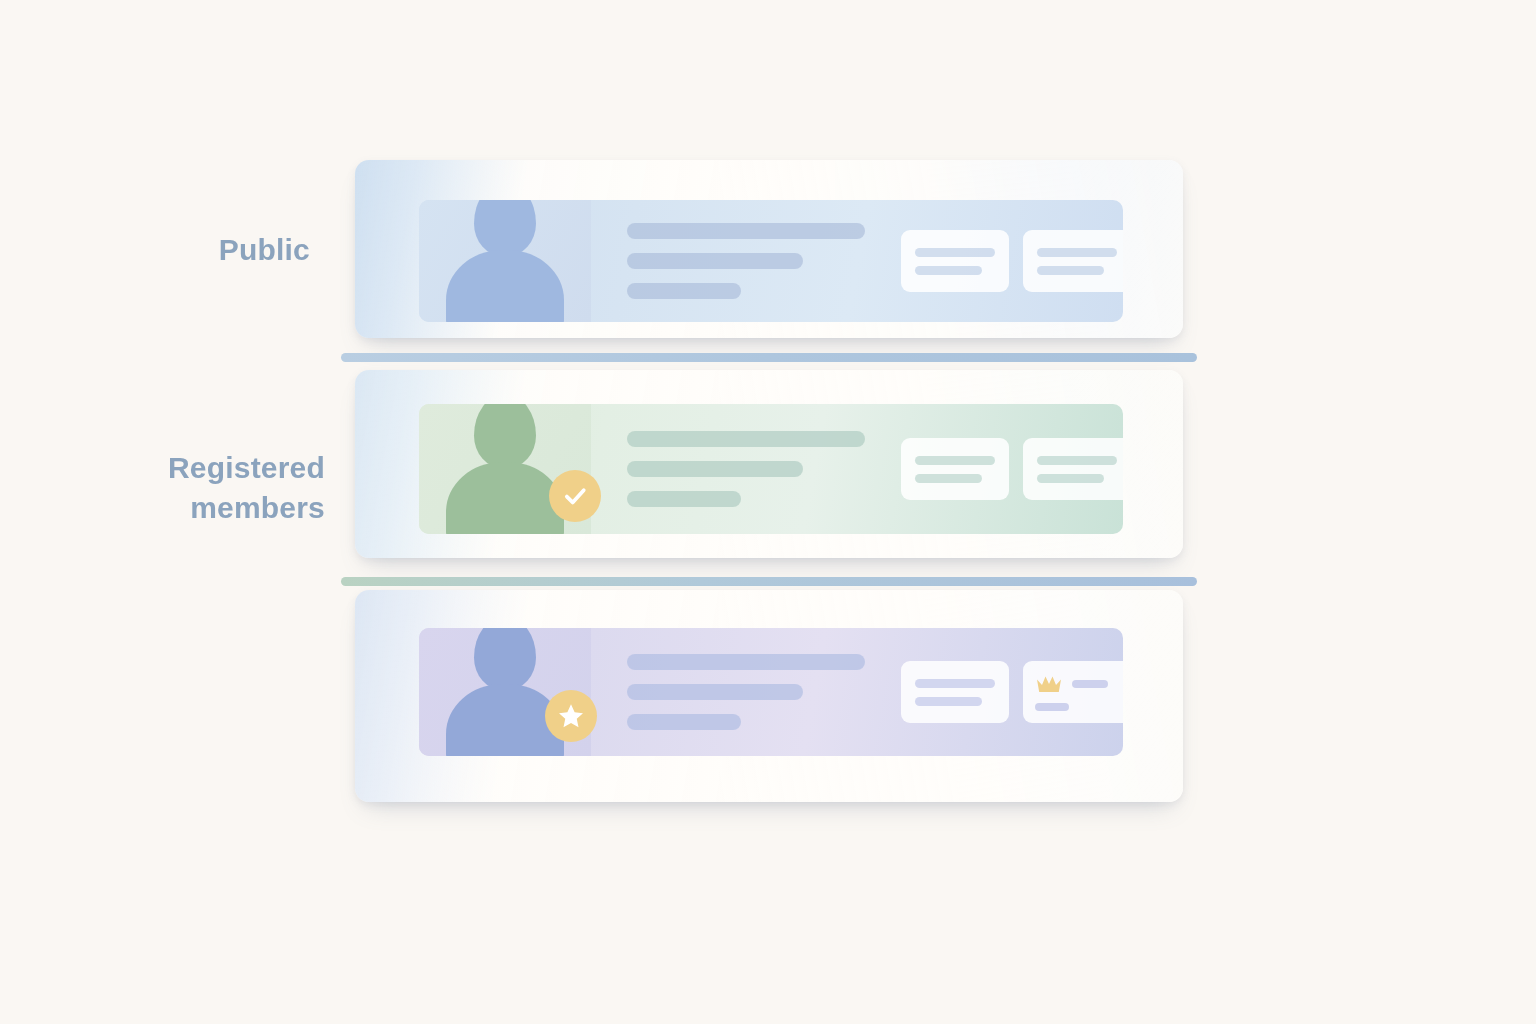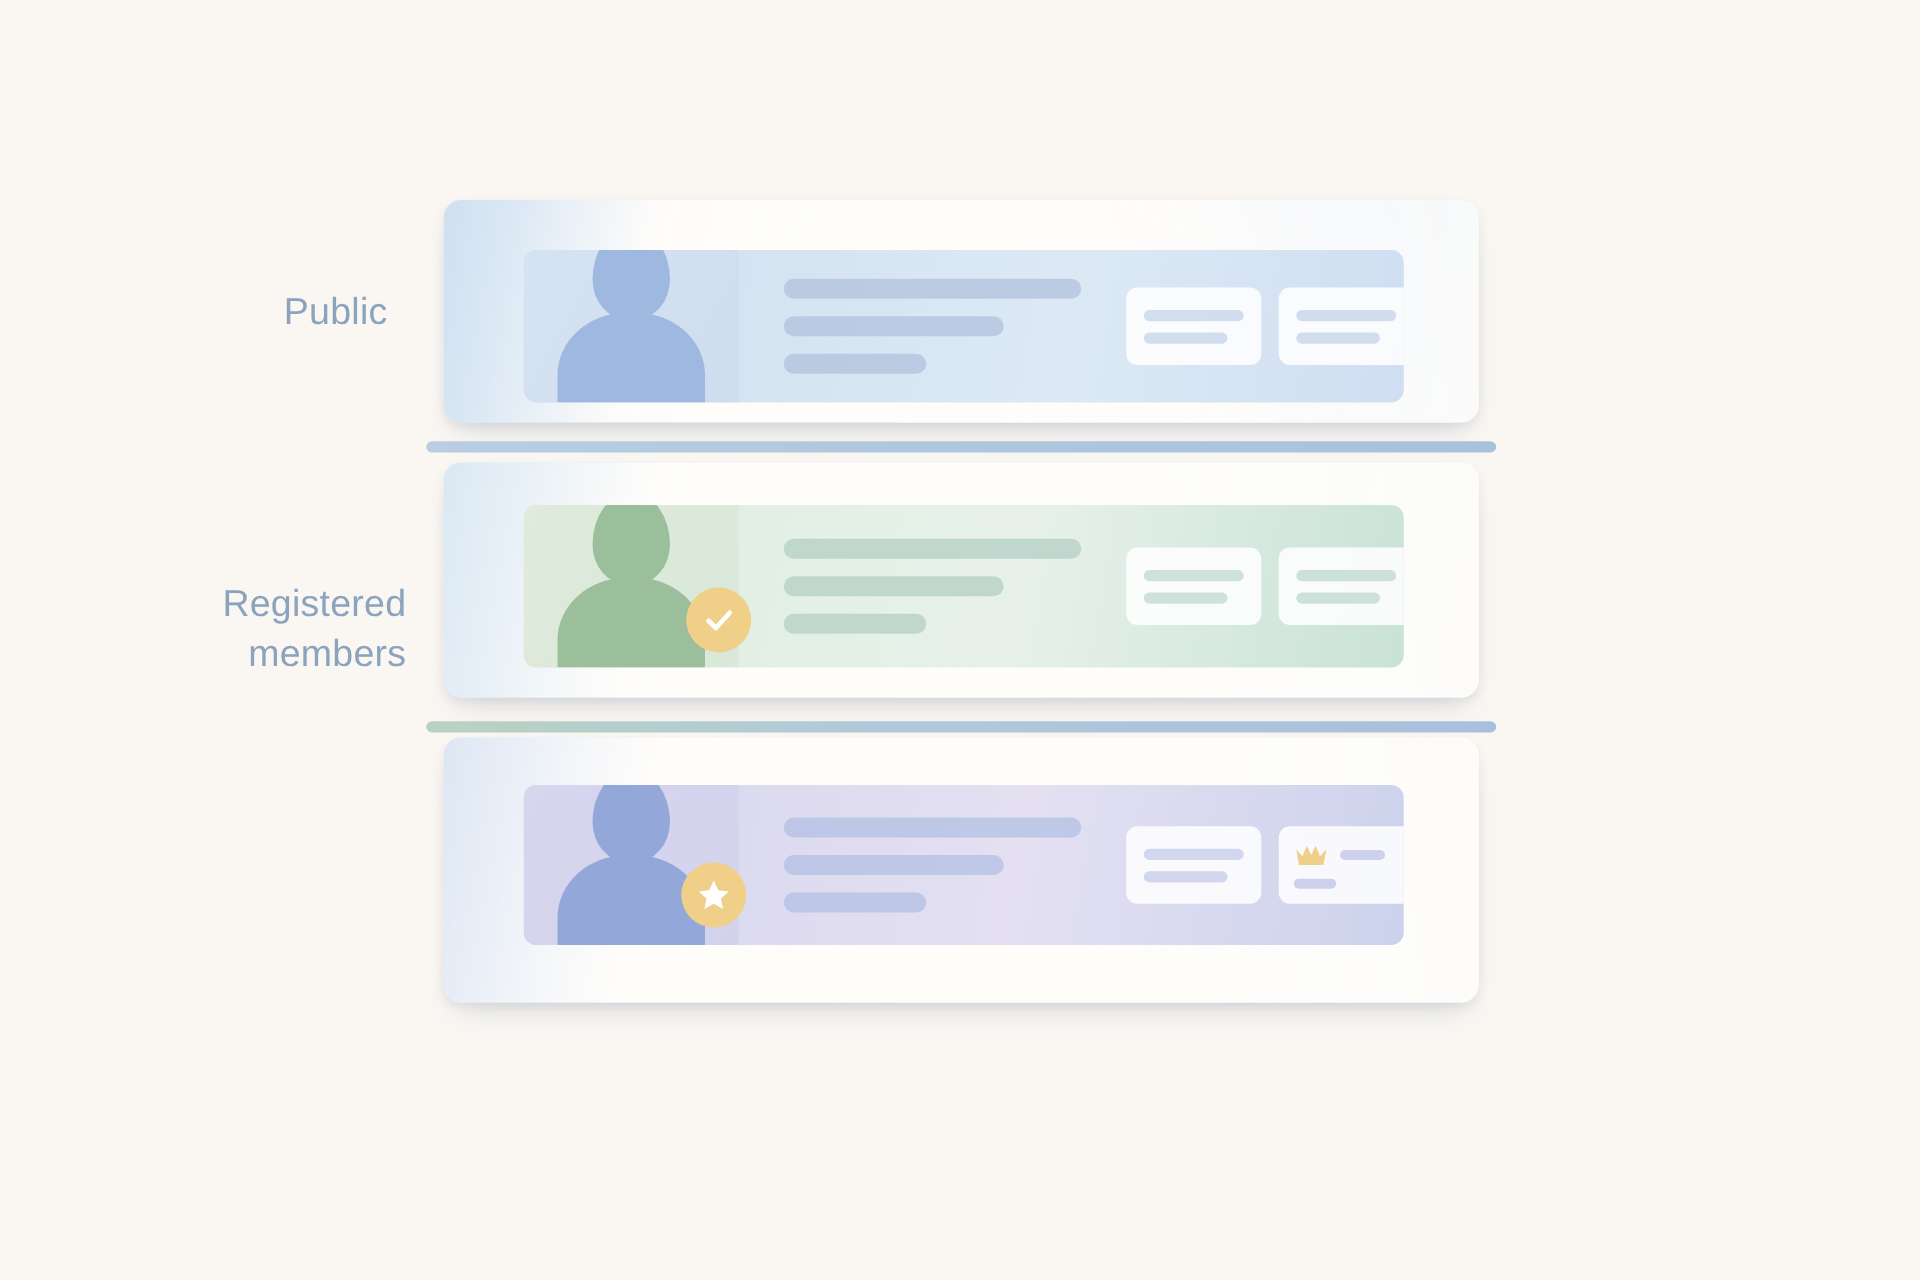--- a/index.html
+++ b/index.html
@@ -29,7 +29,7 @@
     right: 1210px;      
     text-align: right;
     color: #8ba3bd;
-    font-weight: normal;
+    font-weight: bold;
     font-size: 30px;
     line-height: 40px;
     letter-spacing: 0.2px;

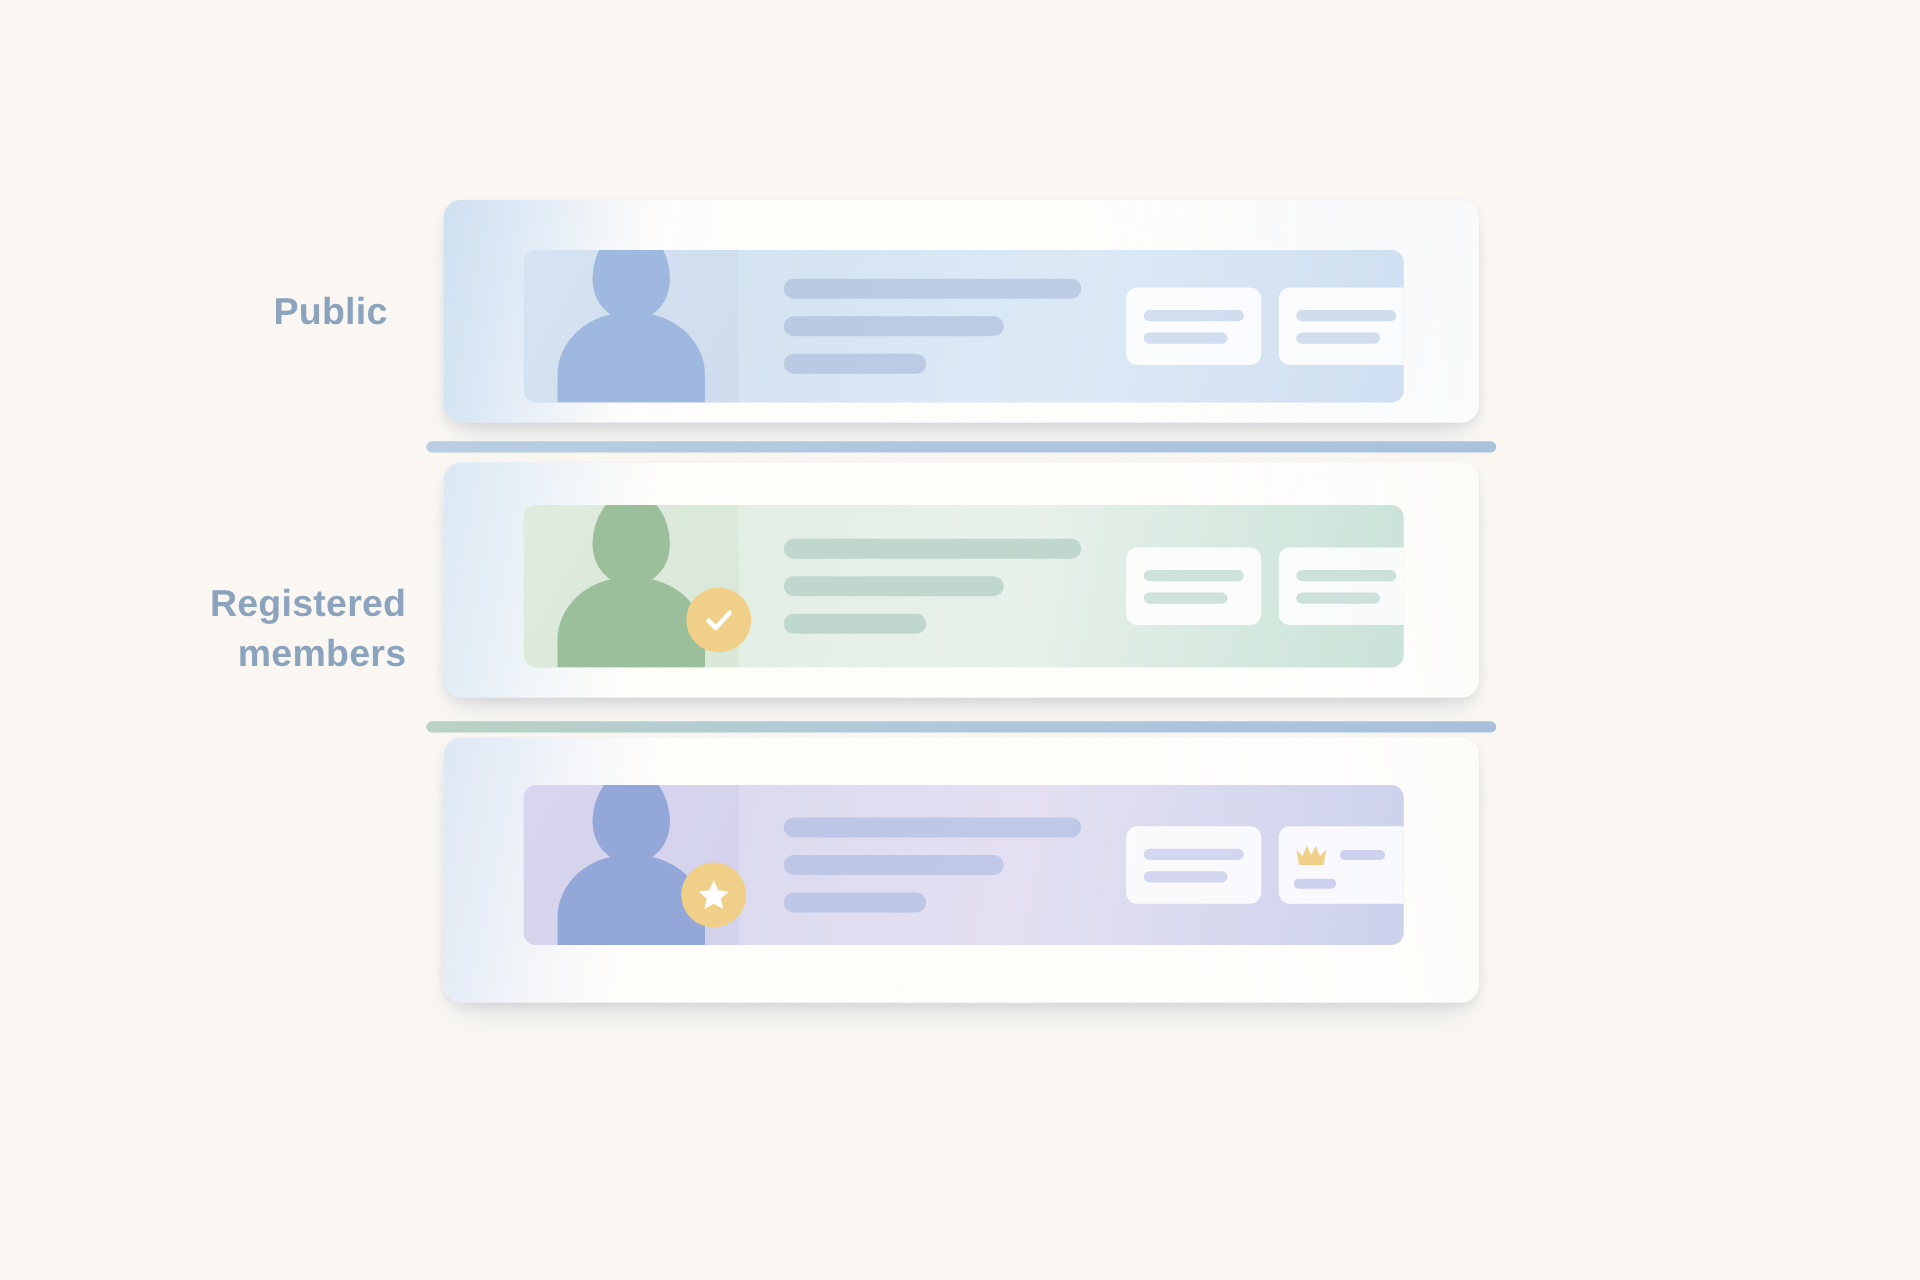--- a/index.html
+++ b/index.html
@@ -37,7 +37,7 @@
     width: 280px;
   }
   .label-public     { top: 230px;  left: 45px; width: 265px; }
-  .label-registered { top: 448px;  left: 45px; width: 280px; margin-top: 16px; }
+  .label-registered { top: 448px;  left: 45px; width: 280px; }
   .label-premium    { top: 676px;  left: 45px; width: 280px; }
 
   

